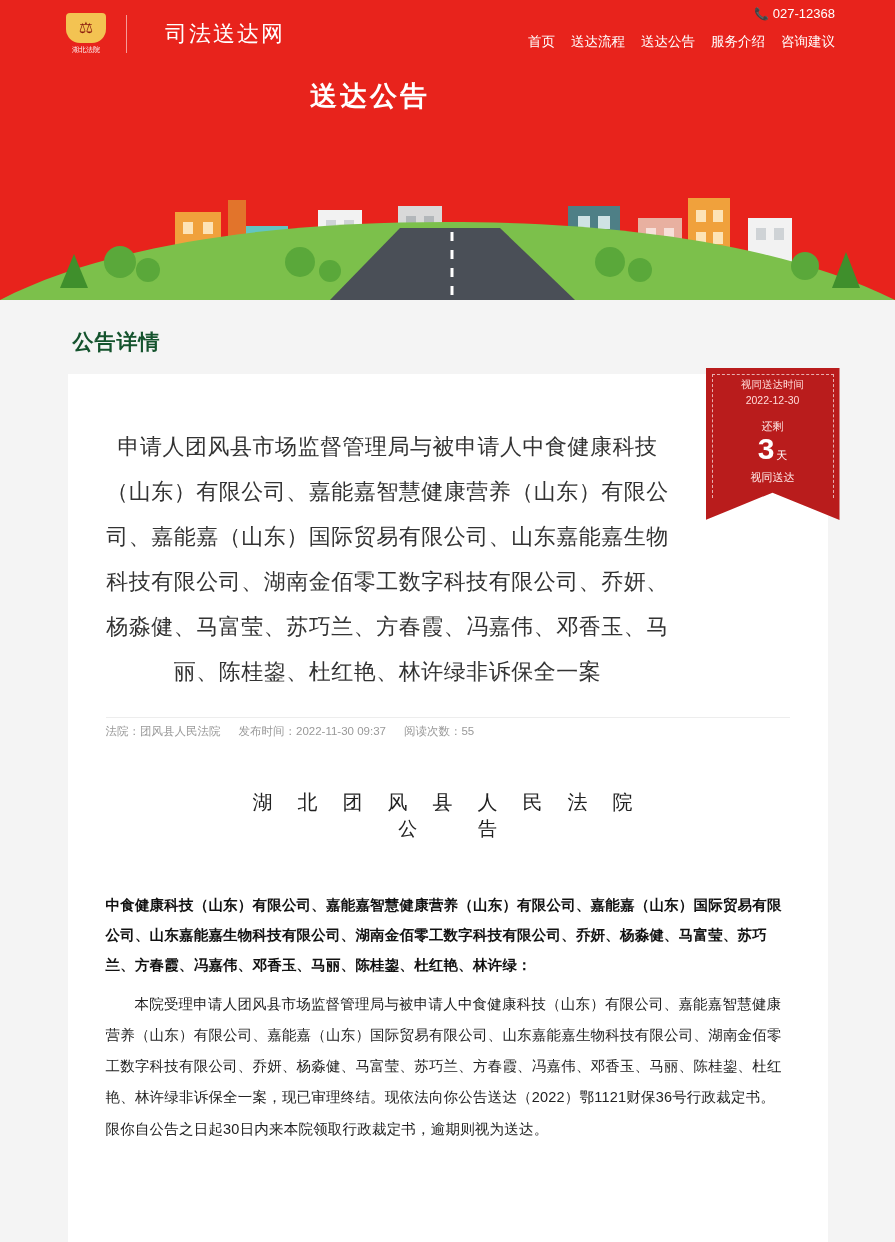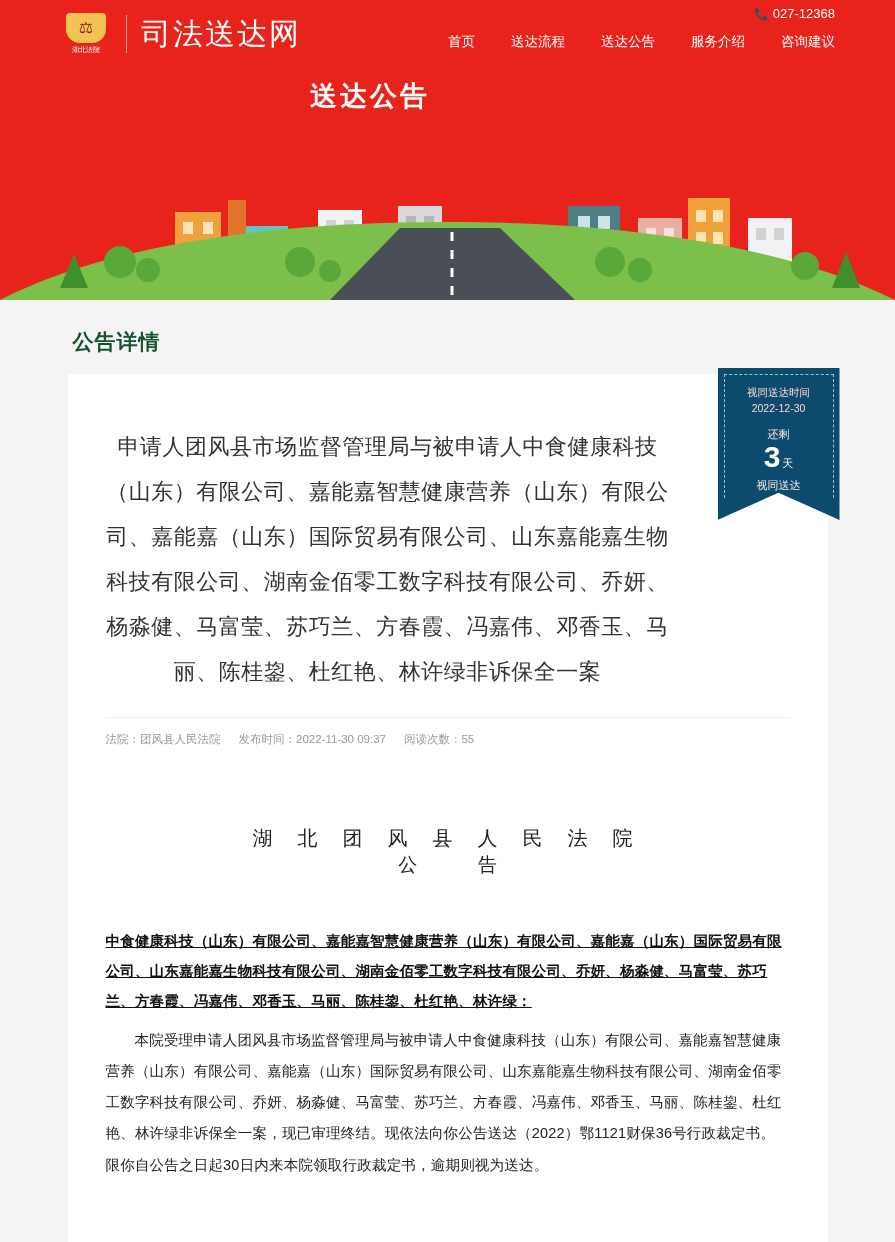--- a/index.html
+++ b/index.html
@@ -68,10 +68,11 @@
   }
   .site-title {
     color: #ffffff;
-    font-size: 30px;
+    font-size: 22px;
     letter-spacing: 2px;
     font-weight: 500;
     white-space: nowrap;
+    margin-left: 24px;
   }
   .phone {
     position: absolute;

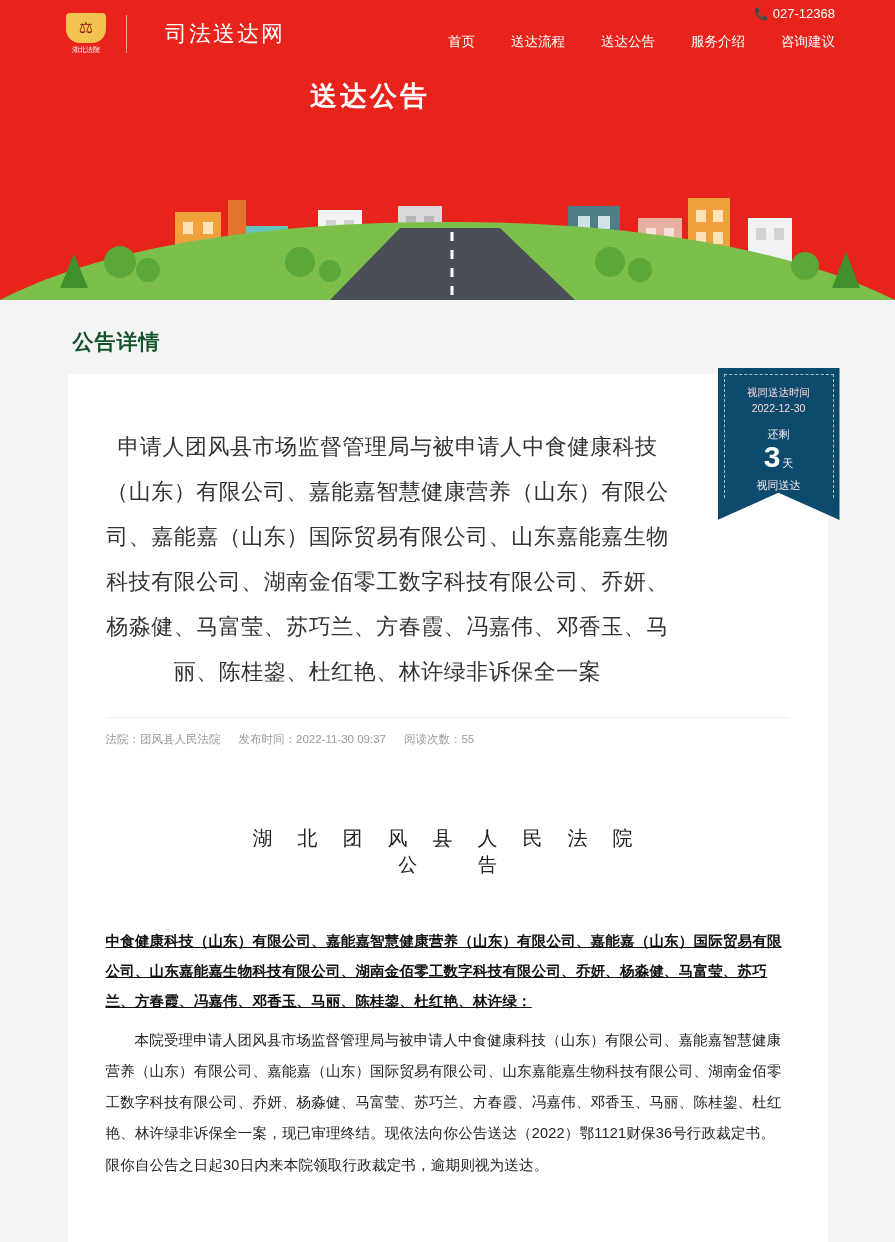--- a/index.html
+++ b/index.html
@@ -90,7 +90,7 @@
     right: 60px;
     top: 33px;
     display: flex;
-    gap: 36px;
+    gap: 16px;
     align-items: center;
   }
   .nav a {

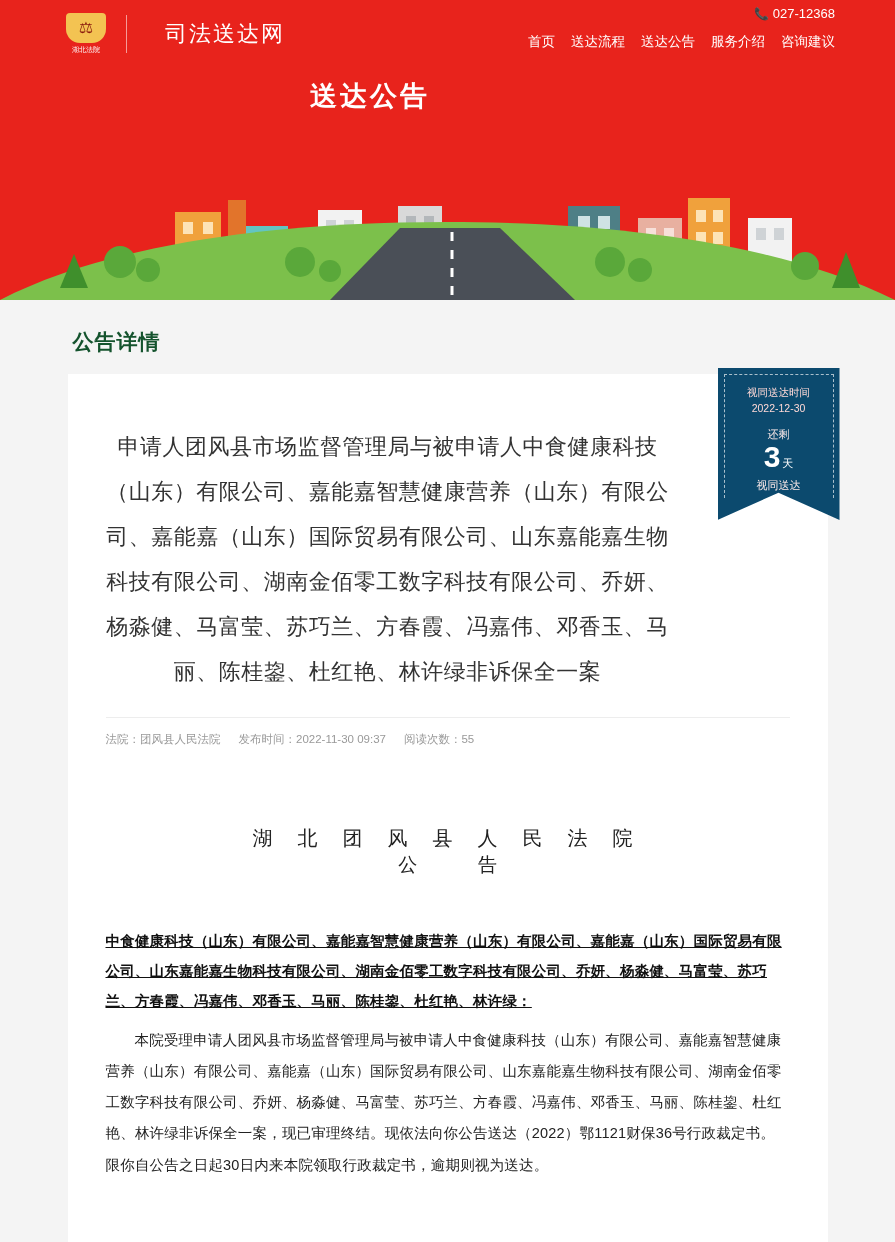--- a/index.html
+++ b/index.html
@@ -219,13 +219,12 @@
     position: absolute;
     right: -12px;
     top: -6px;
-    width: 122px;
+    width: 134px;
     height: 152px;
-    background: #0c4a6e;
+    background: #b91c1c;
     color: #ffffff;
     text-align: center;
     clip-path: polygon(0 0, 100% 0, 100% 100%, 50% 82%, 0 100%);
-    padding-top: 8px;
   }
   .ribbon .dash {
     position: absolute;

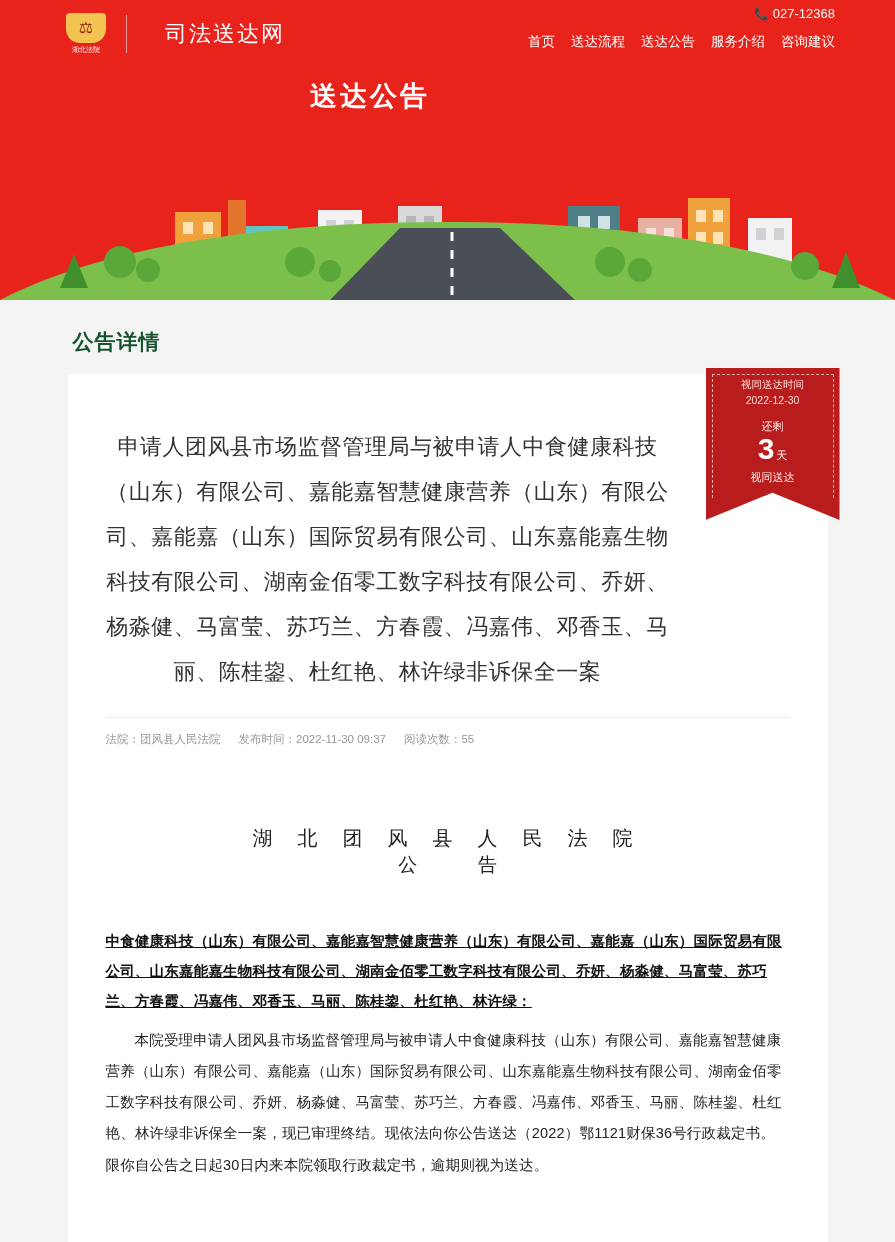--- a/index.html
+++ b/index.html
@@ -164,7 +164,7 @@
   }
   .doc-meta {
     margin-top: 22px;
-    padding-top: 14px;
+    padding-top: 6px;
     border-top: 1px solid #ededed;
     font-size: 11.5px;
     color: #999999;

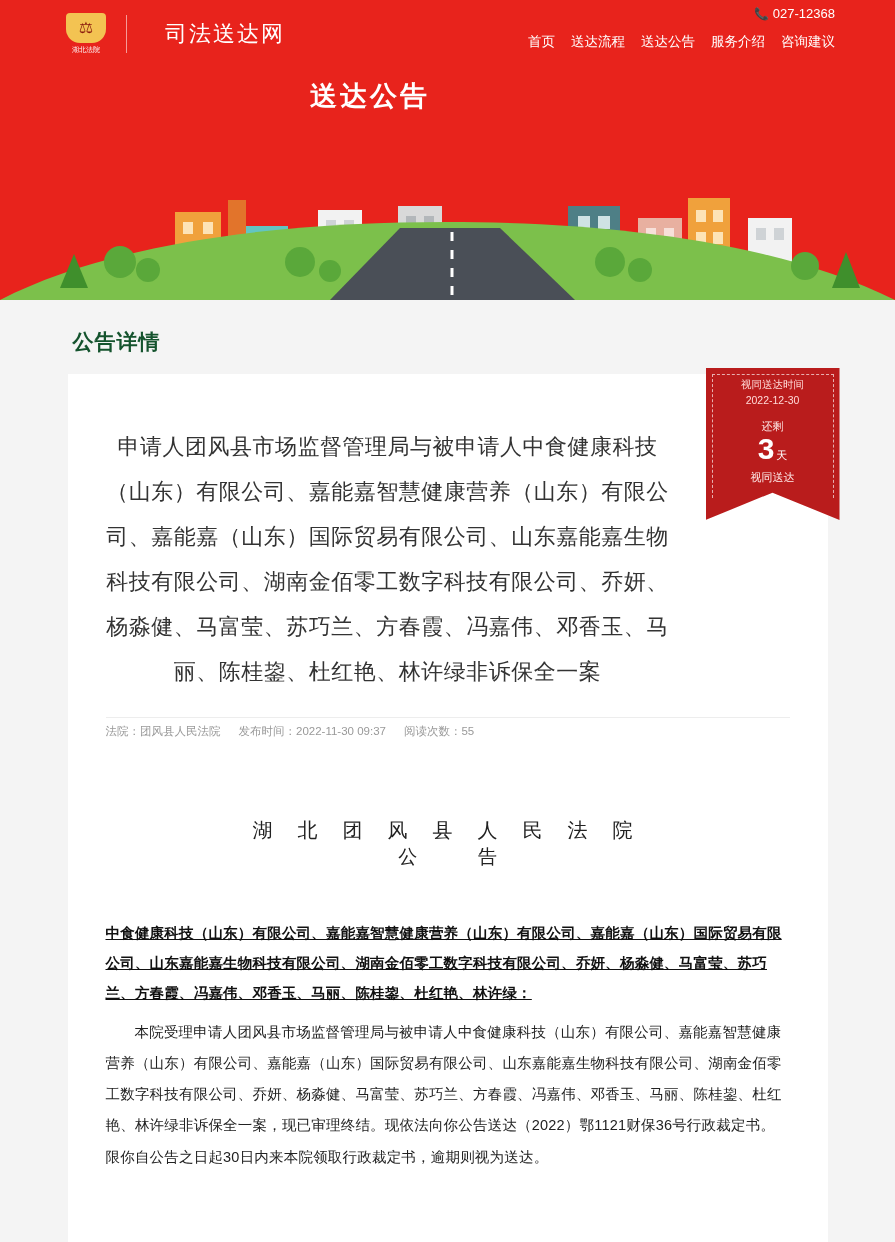--- a/index.html
+++ b/index.html
@@ -177,7 +177,7 @@
     font-size: 20px;
     color: #222222;
     letter-spacing: 10px;
-    margin-top: 78px;
+    margin-top: 50px;
     font-family: "Liberation Serif", "DejaVu Serif", serif;
   }
   .doc-kind {

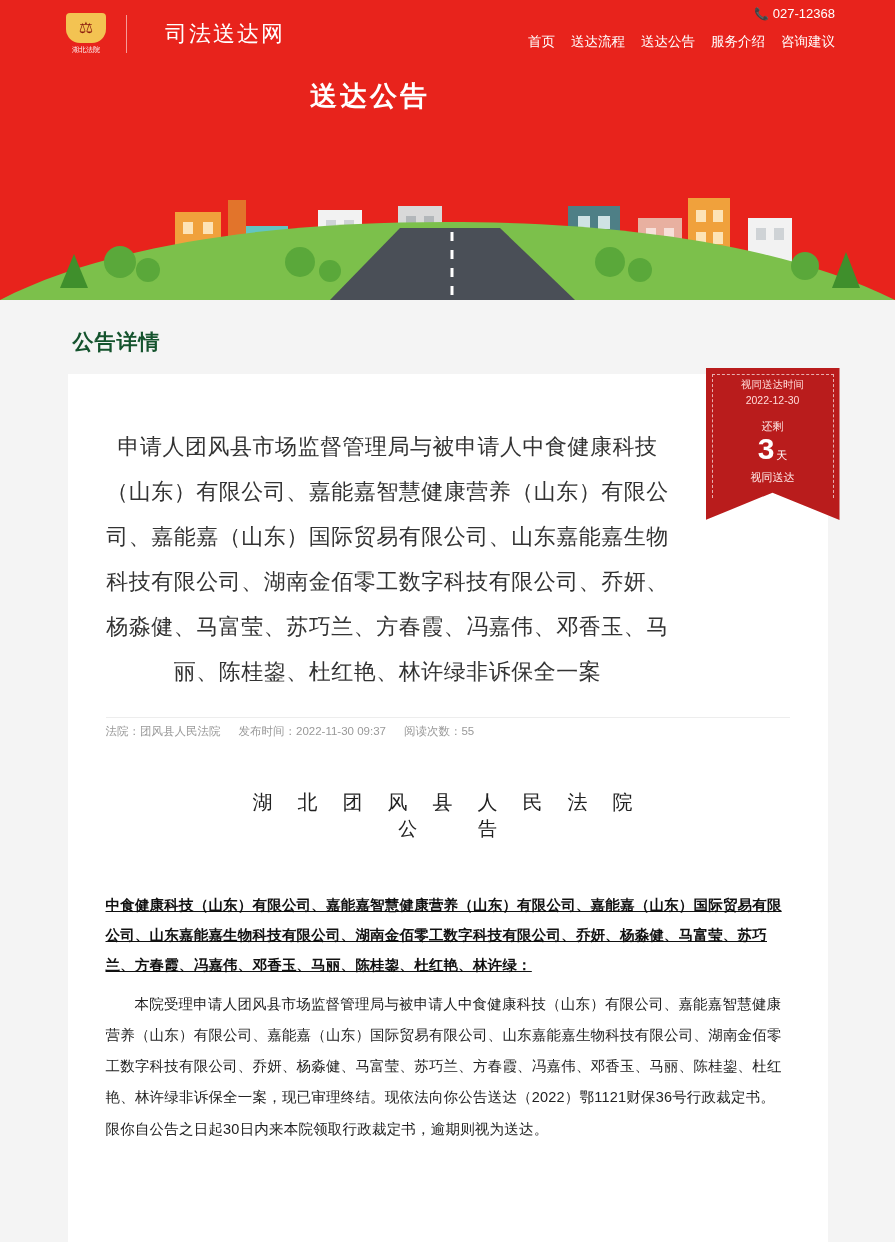--- a/index.html
+++ b/index.html
@@ -196,7 +196,6 @@
     color: #111111;
     line-height: 2.1;
     letter-spacing: .2px;
-    text-decoration: underline;
   }
   .doc-para {
     margin-top: 8px;

